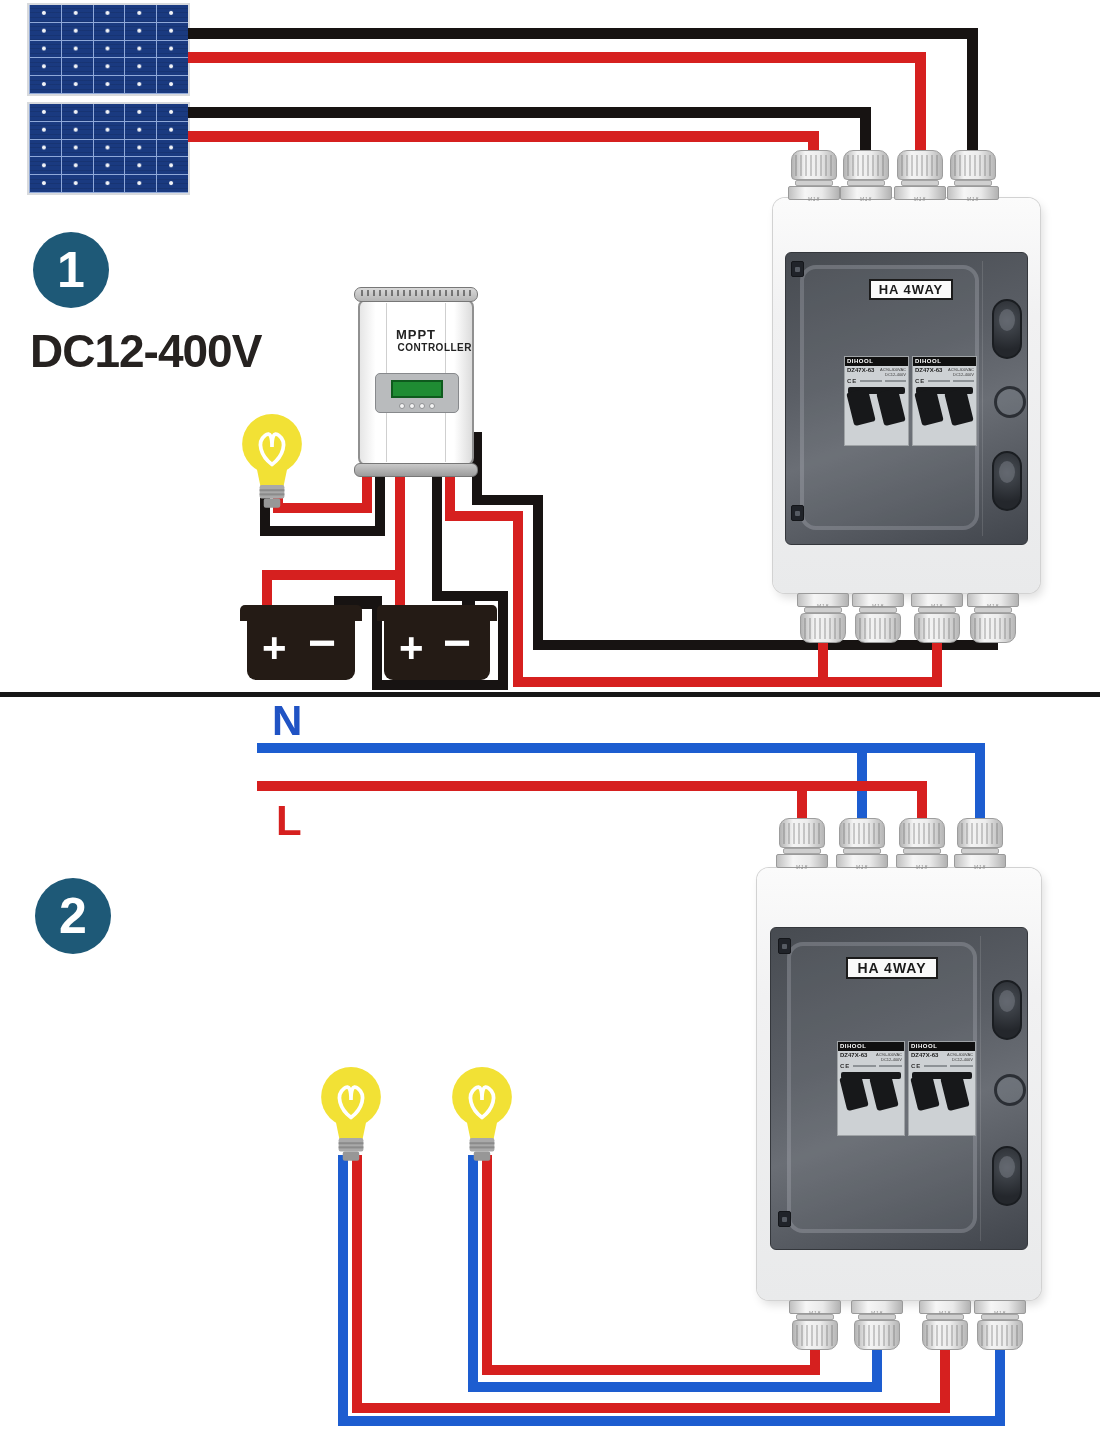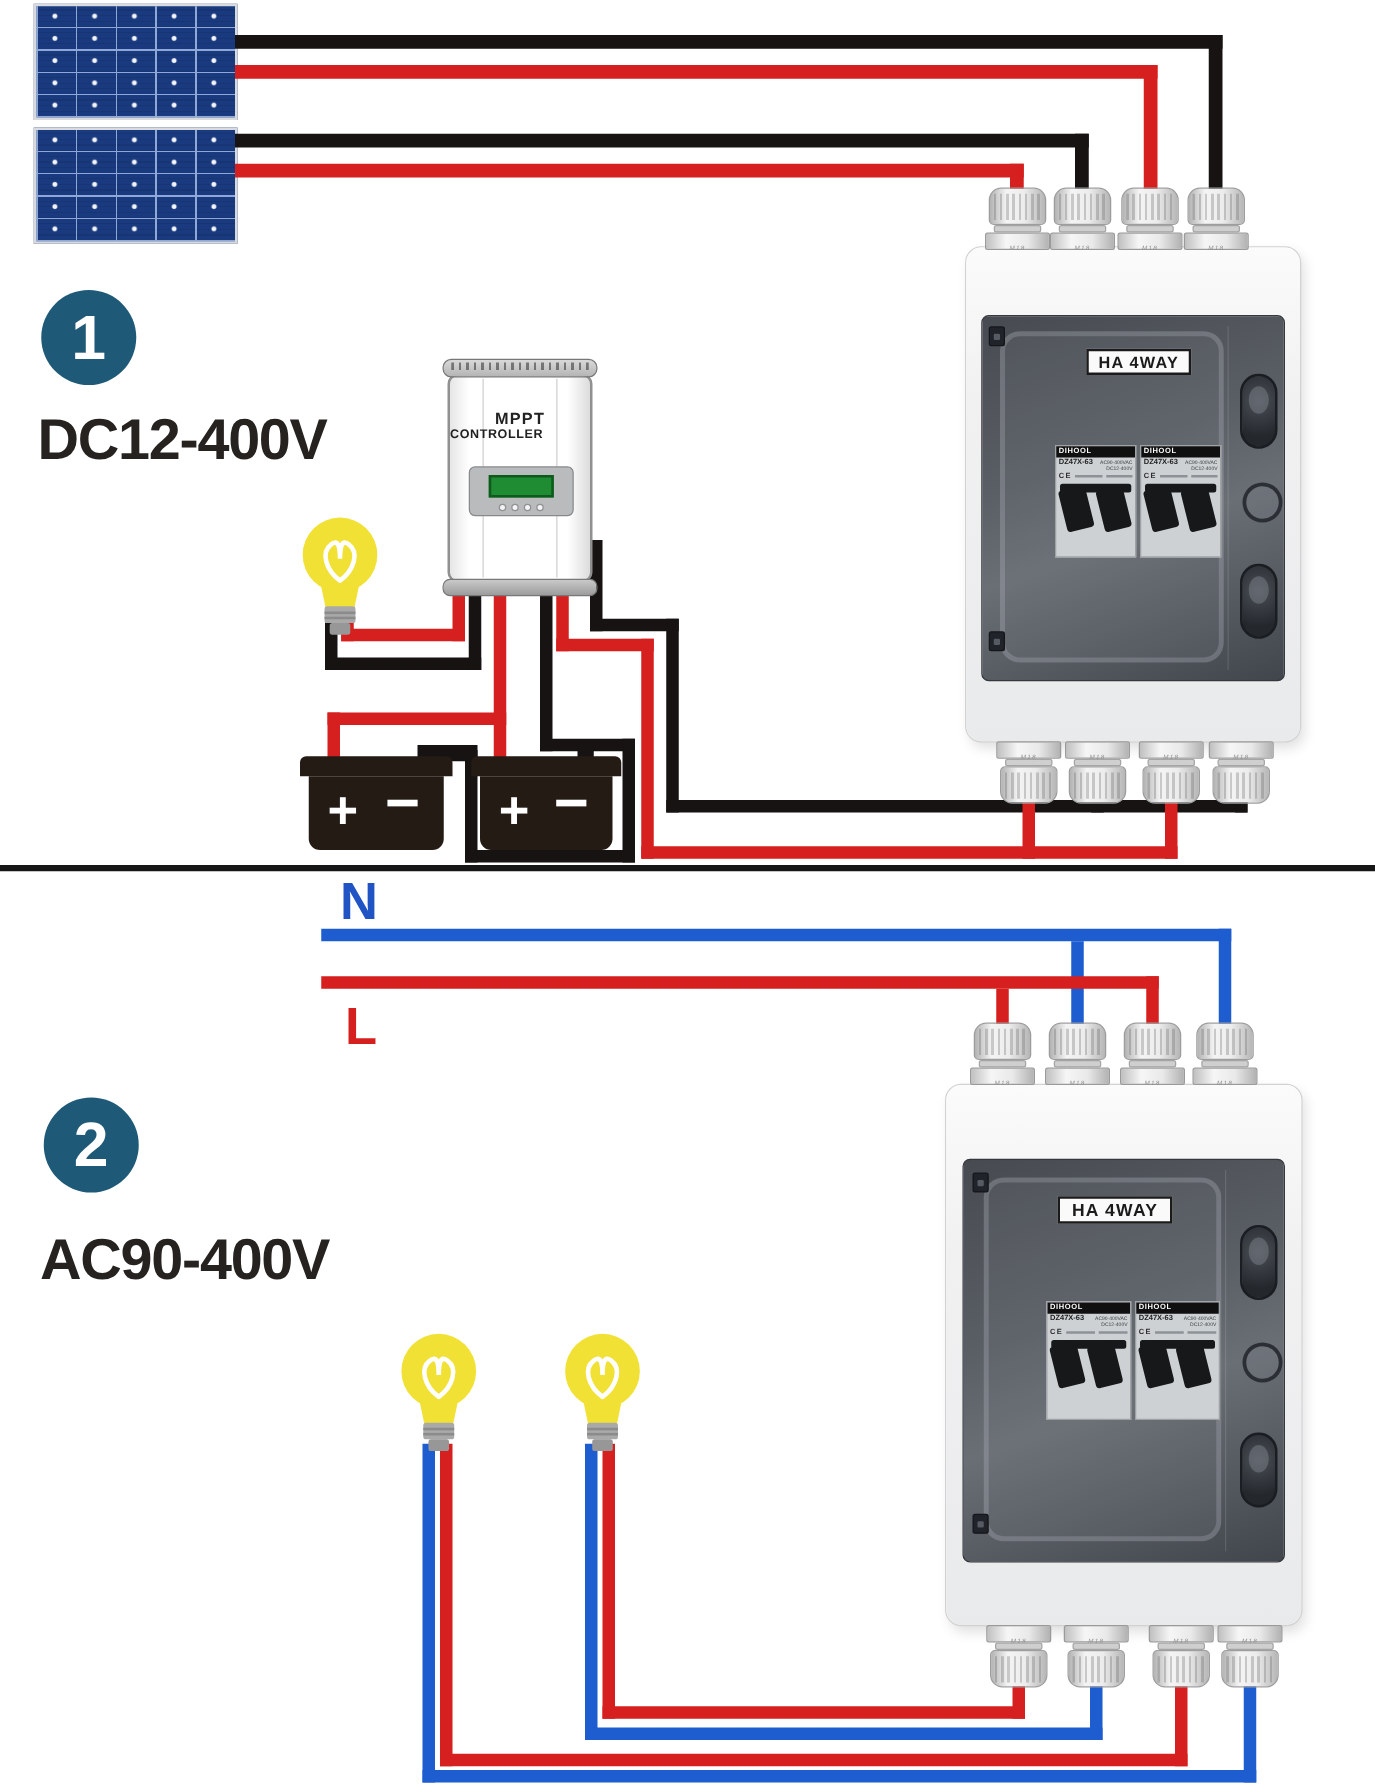--- a/index.html
+++ b/index.html
@@ -46,7 +46,7 @@
   .mppt-seam{position:absolute;top:2px;bottom:2px;width:1px;background:#cfcfcf;}
   .mppt-name1{position:absolute;left:0;right:0;top:26px;text-align:center;
     font-size:13px;font-weight:bold;color:#222;letter-spacing:1px;}
-  .mppt-name2{position:absolute;left:0;right:0;top:41px;text-align:left;
+  .mppt-name2{position:absolute;left:0;right:0;top:41px;text-align:right;
     font-size:10px;font-weight:bold;color:#222;letter-spacing:.5px;}
   .mppt-lcd{position:absolute;left:15px;top:72px;width:84px;height:40px;background:#b9bbbd;
     border:1px solid #87898c;border-radius:5px;}

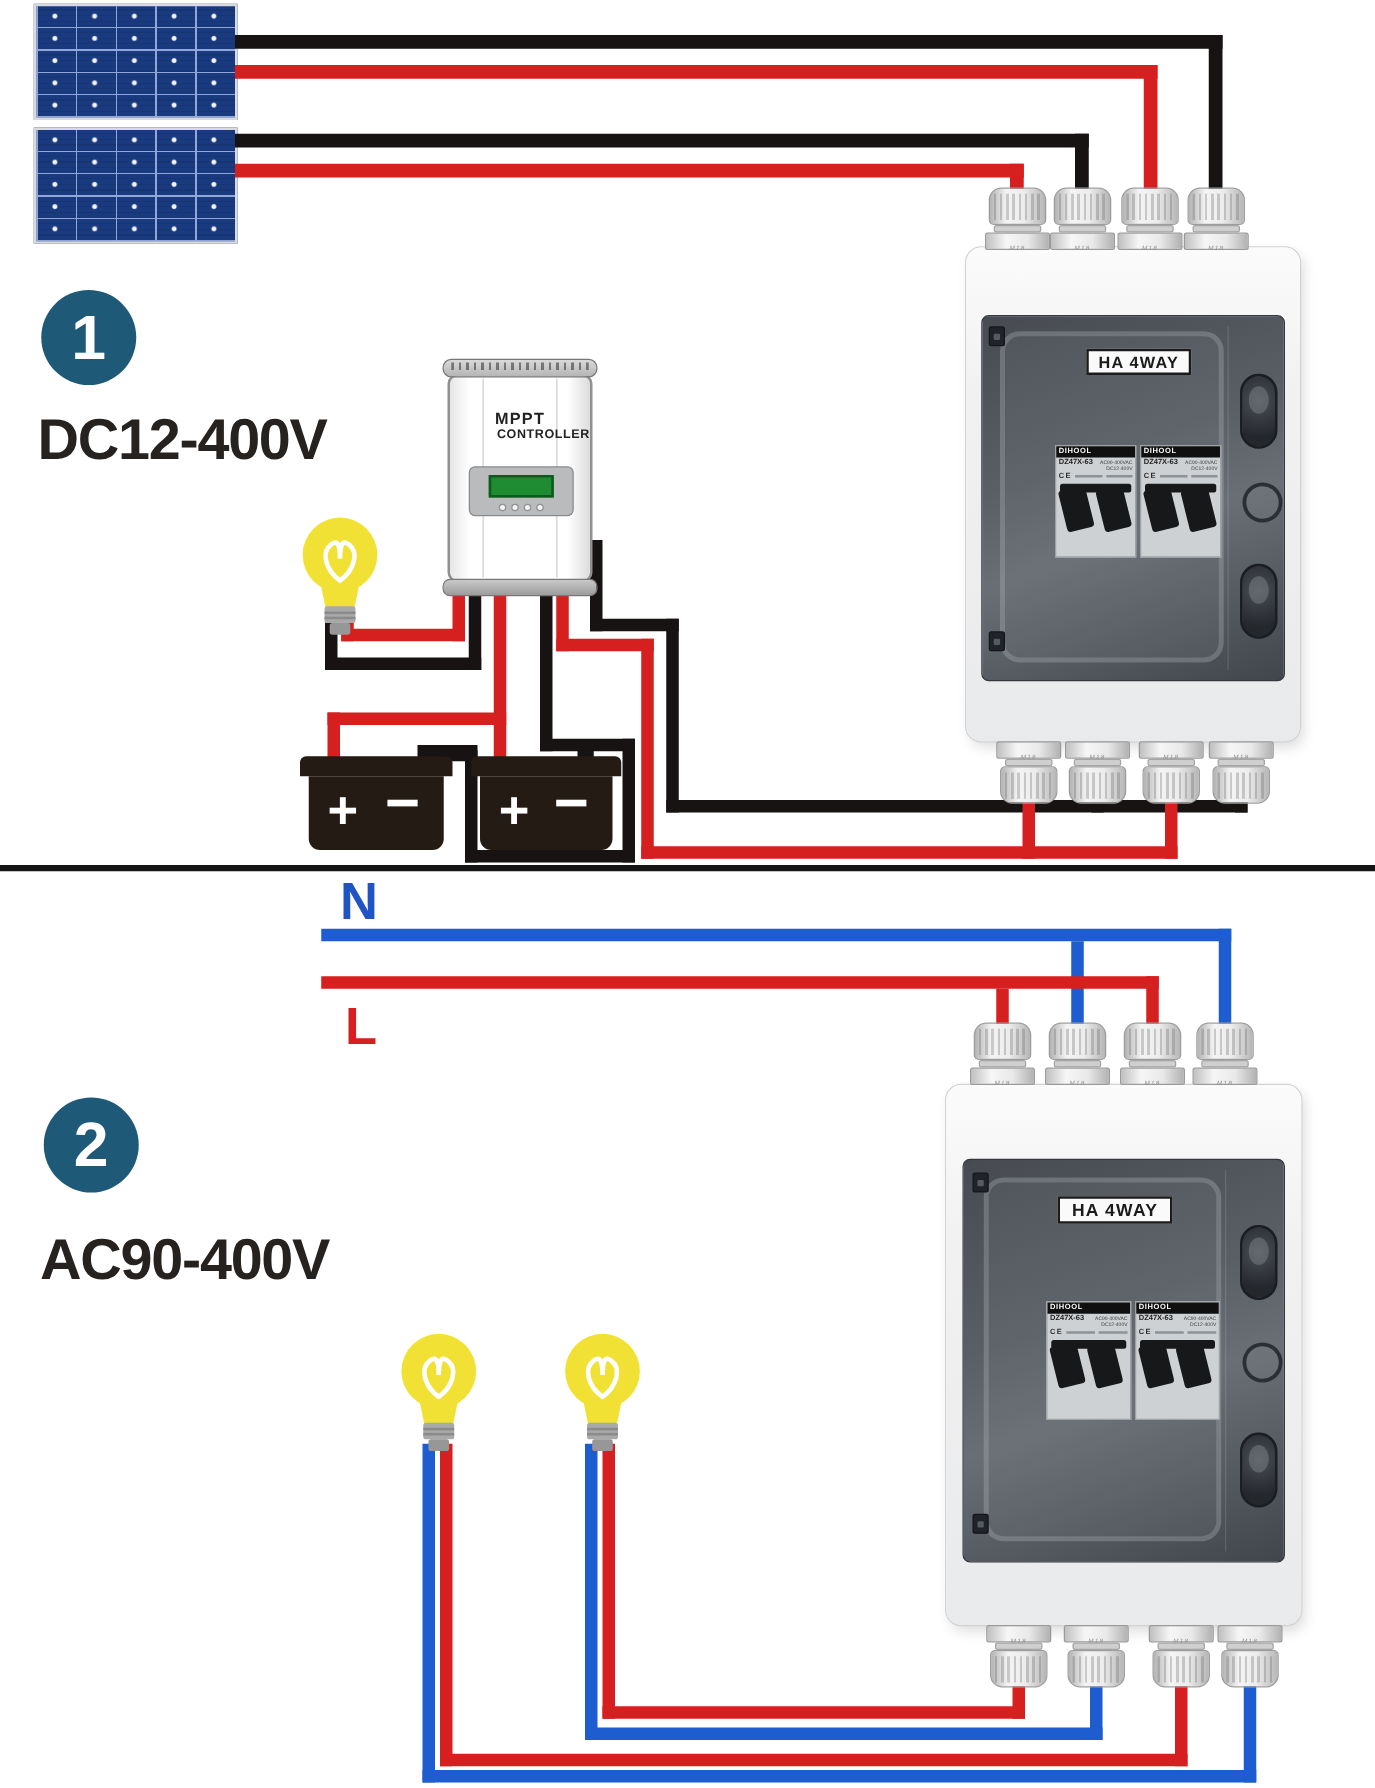--- a/index.html
+++ b/index.html
@@ -339,7 +339,6 @@
   <div class="badge" style="left:35px;top:878px;">
     <span>2</span>
   </div>
-  <div class="big-title" style="left:32px;top:980px;">AC90-400V</div>
 
   <svg class="bulb" style="left:318px;top:1066px;" width="66" height="103" viewBox="0 0 64 100">
     <circle cx="32" cy="30" r="29" fill="var(--bulb-yellow)"></circle>

